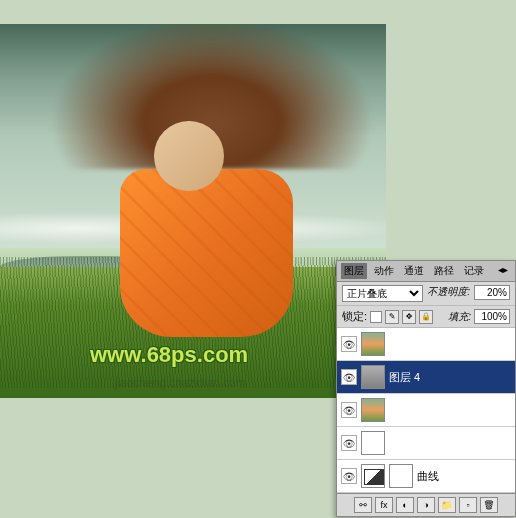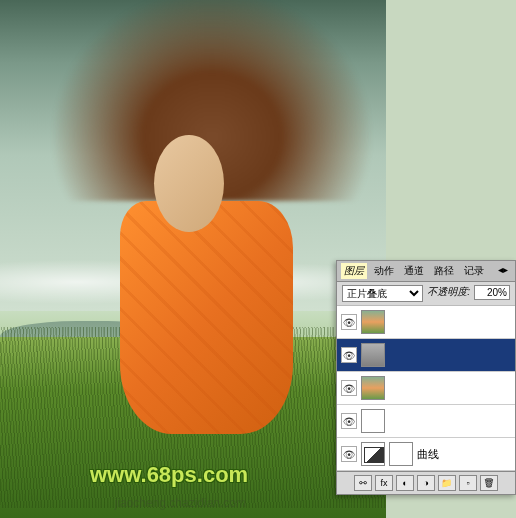--- a/index.html
+++ b/index.html
@@ -153,8 +153,7 @@
       cursor: pointer;
     }
     .panel-tabs span.active {
-      background: #fef9c3;
-      font-style: italic;
+      background: #737373;
     }
     .panel-close {
       margin-left: auto;

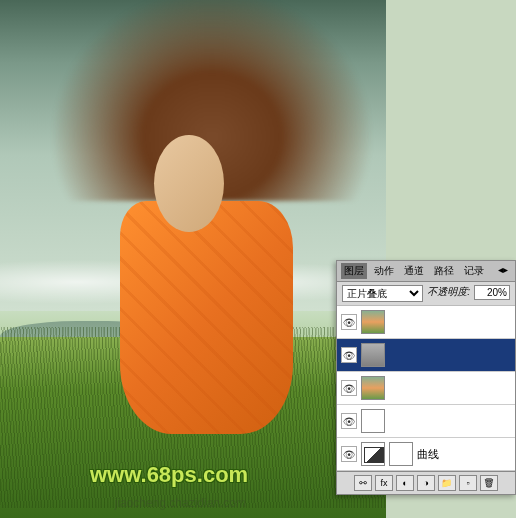--- a/index.html
+++ b/index.html
@@ -331,6 +331,15 @@
     <input class="opacity-value" value="20%" style="">
   </div>
 
+  <div class="lock-row">
+    <span>锁定:</span>
+    <span class="checkbox"></span>
+    <span class="lock-icon">✎</span>
+    <span class="lock-icon">✥</span>
+    <span class="lock-icon">🔒</span>
+    <span class="fill-label" style="margin-left:auto">填充:</span>
+    <input class="fill-value" value="100%" style="">
+  </div>
 
   <div class="layers-list">
     <div class="layer-item">

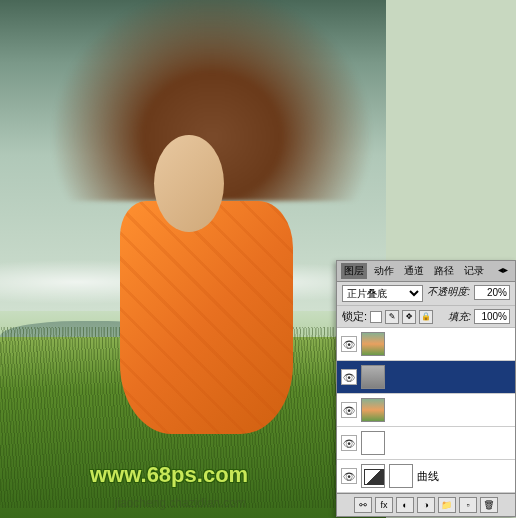--- a/index.html
+++ b/index.html
@@ -17,10 +17,11 @@
     }
     .canvas {
       width: 386px;
-      height: 518px;
+      height: 374px;
       position: relative;
       background: linear-gradient(180deg, #5a7a6a 0%, #8aaa9a 15%, #b8d0c0 35%, #d8e8d8 55%, #a8c890 70%, #4a7a2a 85%, #3a6a1a 100%);
       overflow: hidden;
+      margin-top: 24px;
     }
     .sky {
       position: absolute;

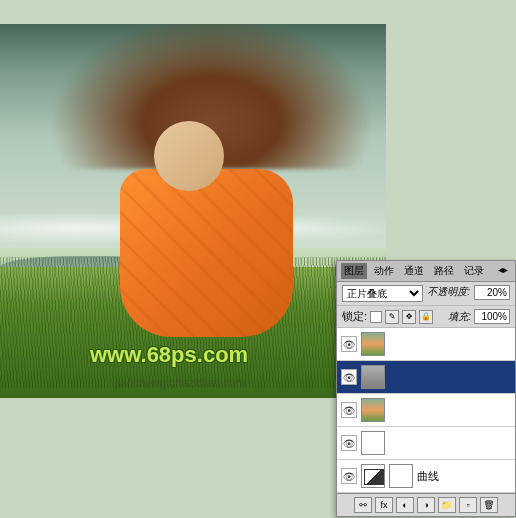--- a/index.html
+++ b/index.html
@@ -350,6 +350,7 @@
     <div class="layer-item selected">
       <span class="eye-icon">👁</span>
       <span class="layer-thumb gray"></span>
+      <span class="layer-name">图层 4</span>
     </div>
     <div class="layer-item">
       <span class="eye-icon">👁</span>

